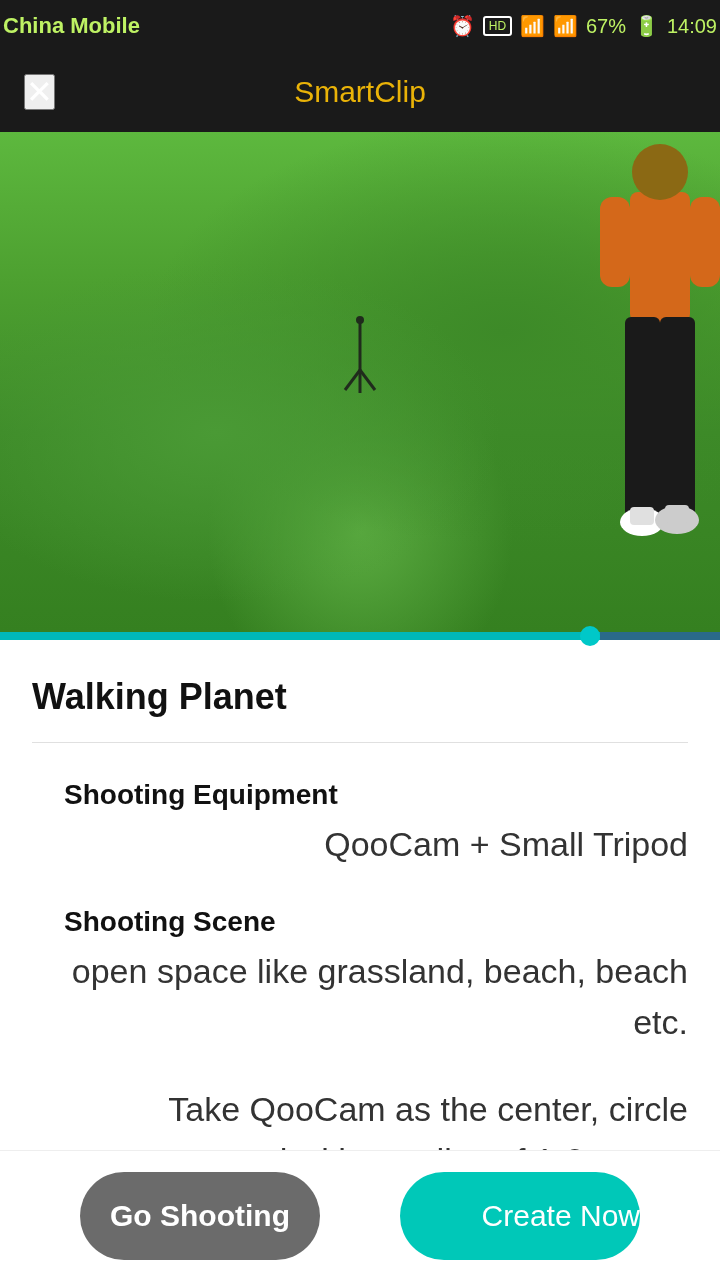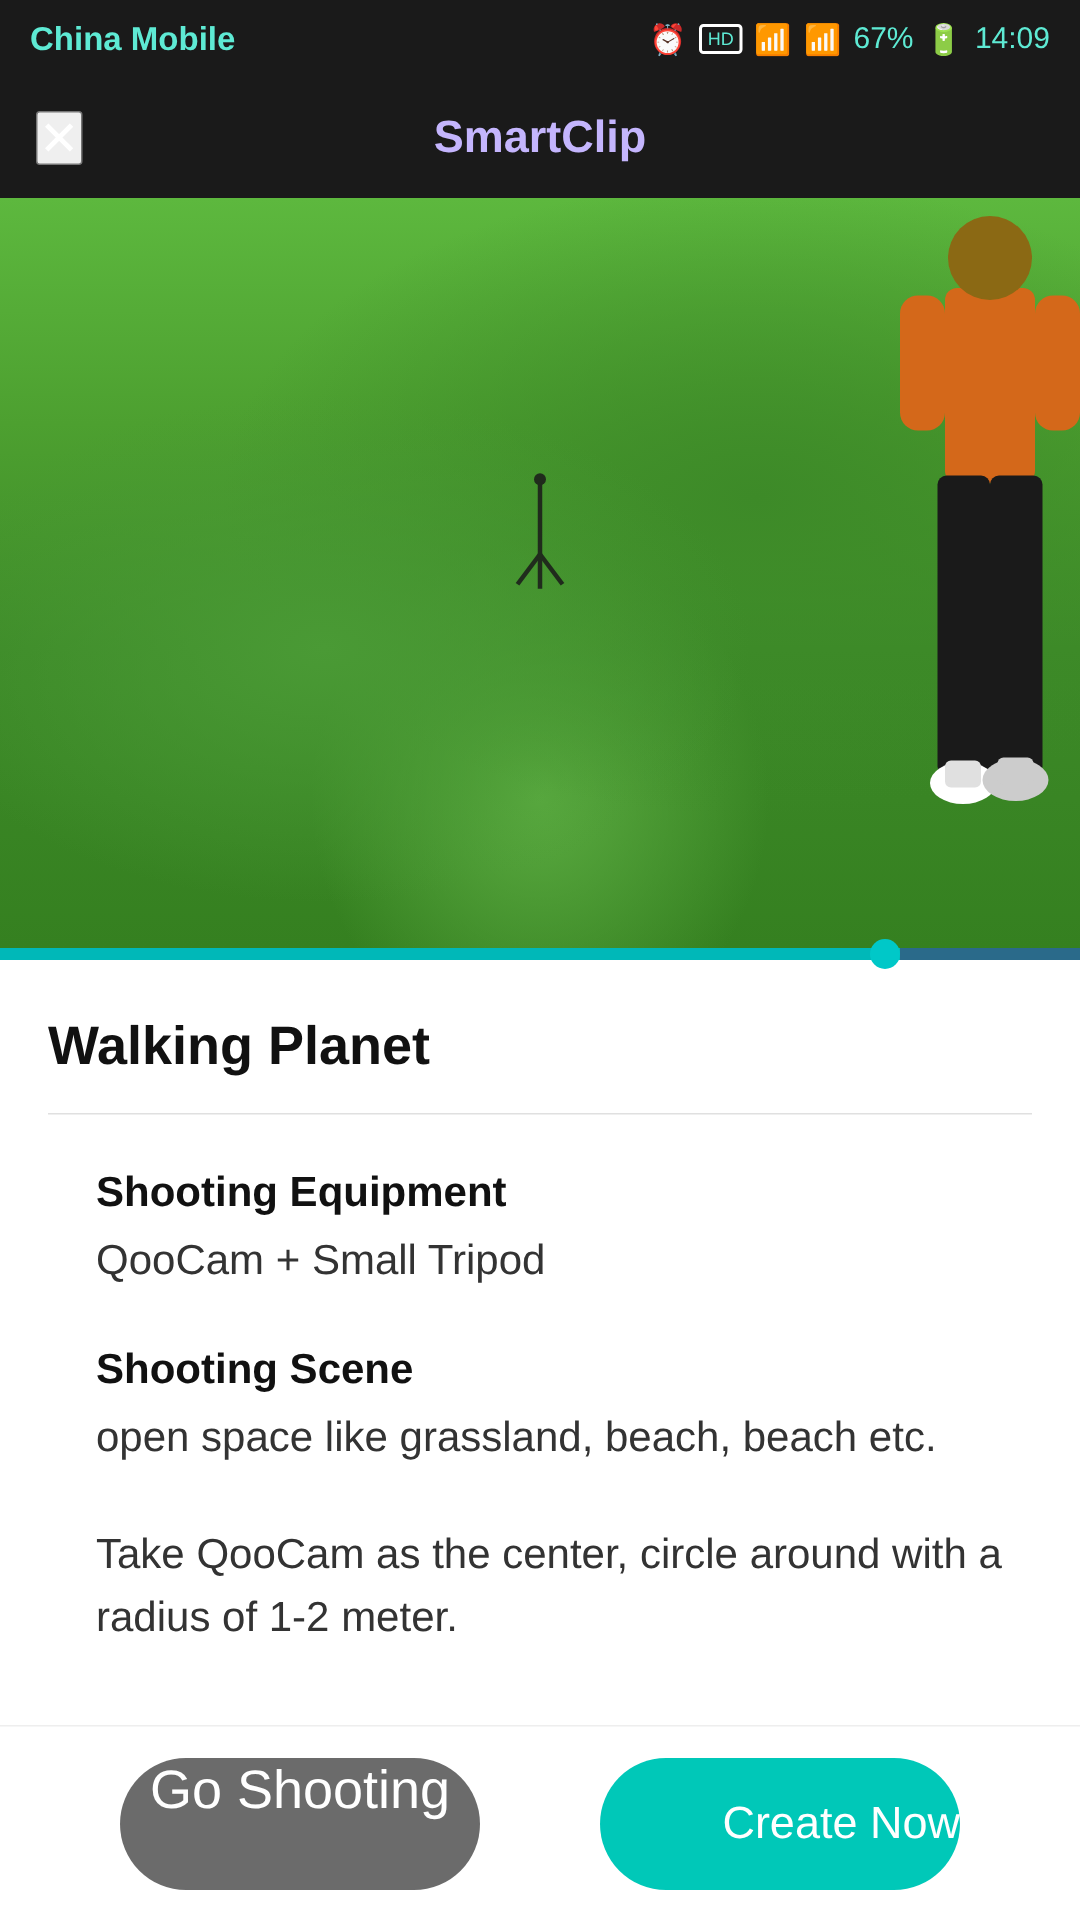--- a/index.html
+++ b/index.html
@@ -21,8 +21,8 @@
       display: flex;
       align-items: center;
       justify-content: space-between;
-      padding: 0 20px;
-      color: #5eead4;
+      padding: 0 3px;
+      color: #bef264;
       font-size: 22px;
       font-weight: 500;
       gap: 40px;

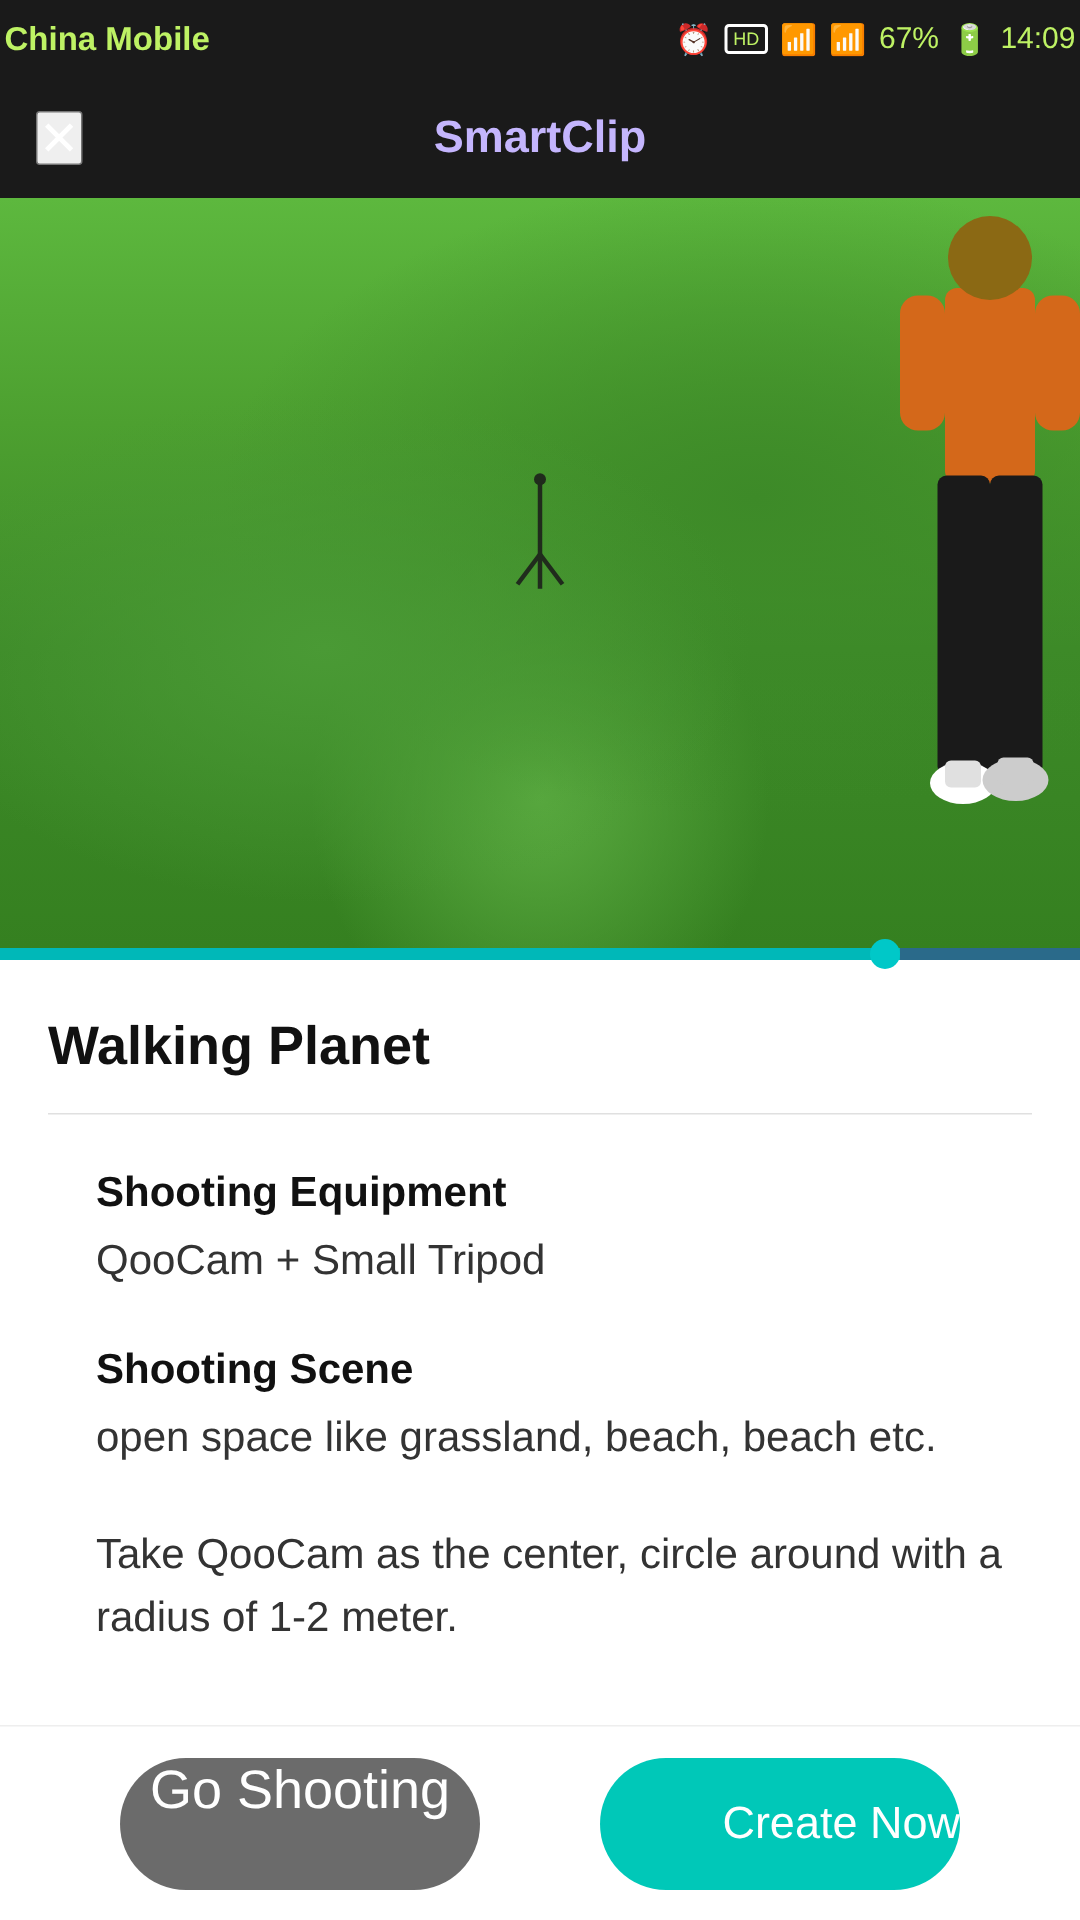--- a/index.html
+++ b/index.html
@@ -61,9 +61,9 @@
     }
 
     .app-title {
-      color: #c4b5fd;
+      color: #eab308;
       font-size: 30px;
-      font-weight: 700;
+      font-weight: 400;
     }
 
     

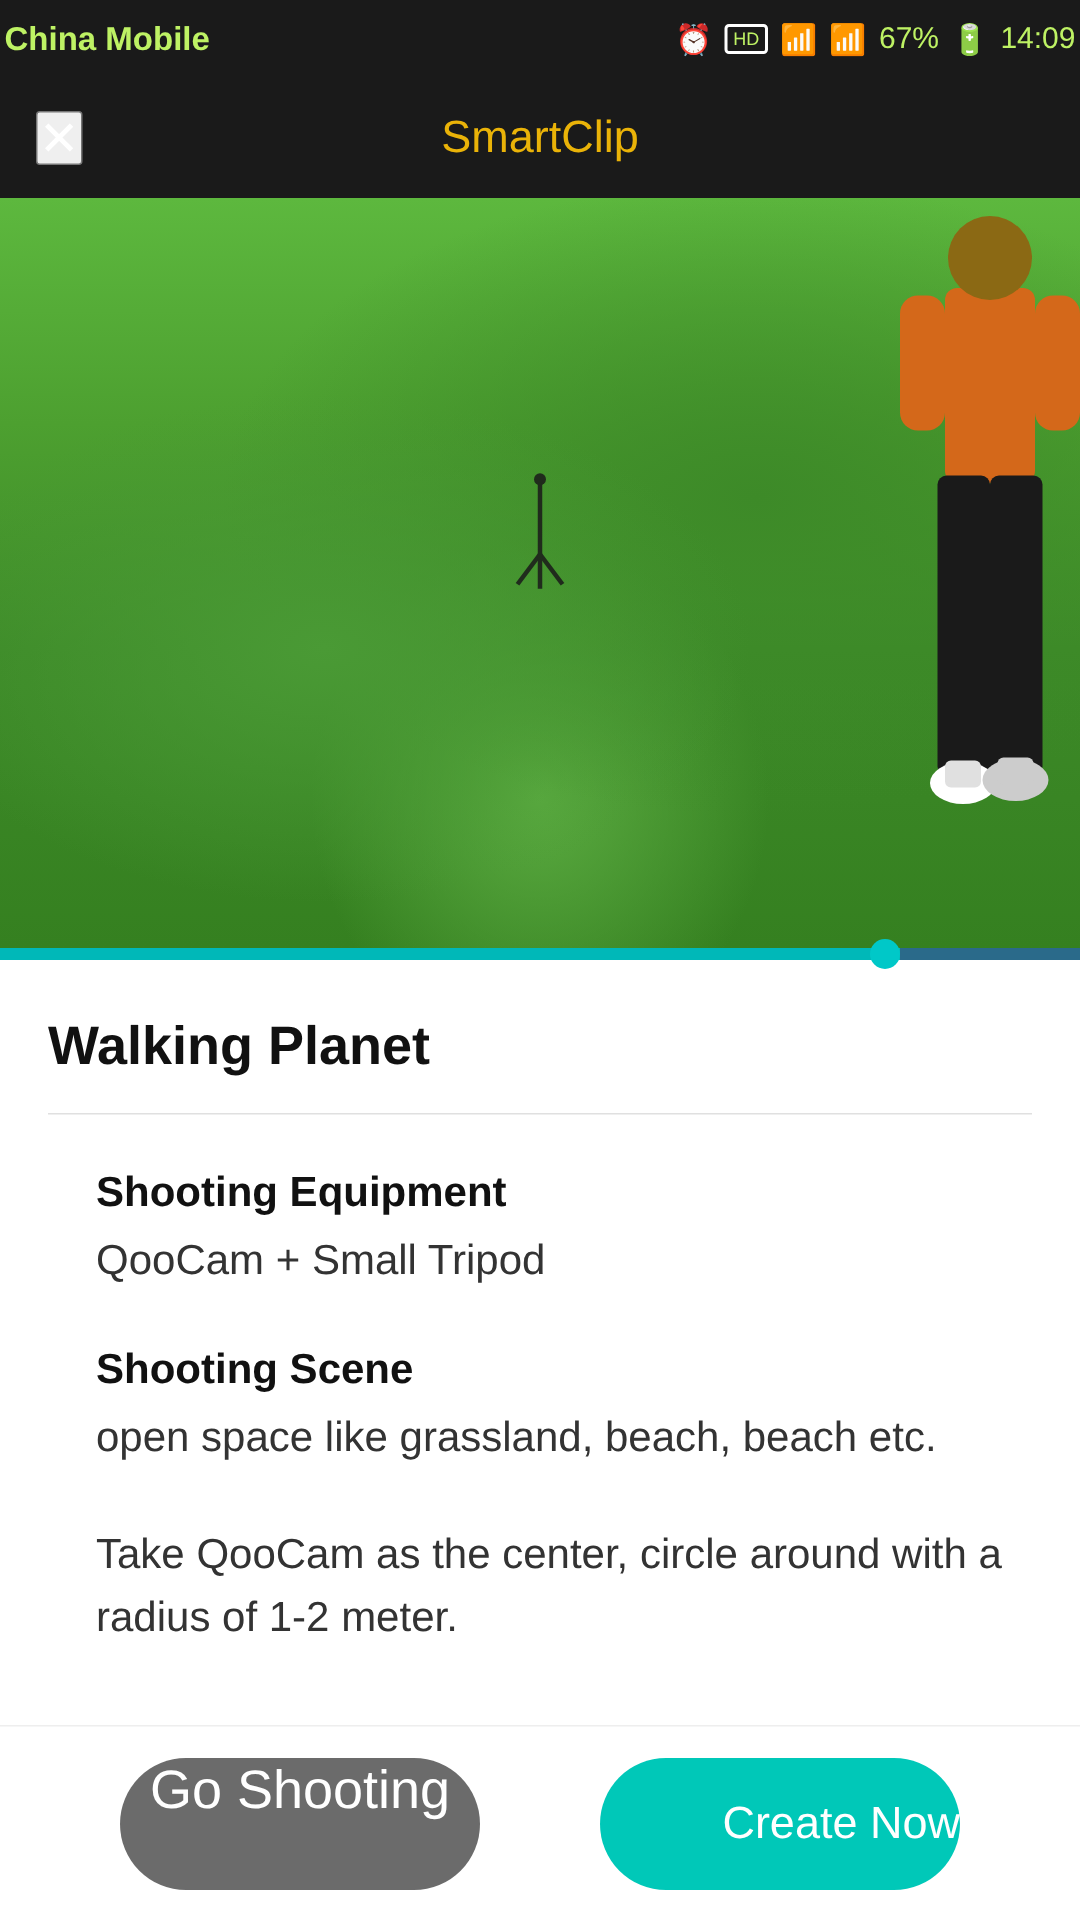--- a/index.html
+++ b/index.html
@@ -158,10 +158,11 @@
     }
 
     .info-value {
-      font-size: 28px;
+      font-size: 34px;
       font-weight: 400;
       color: #333333;
       line-height: 1.5;
+      text-align: right;
     }
 
     

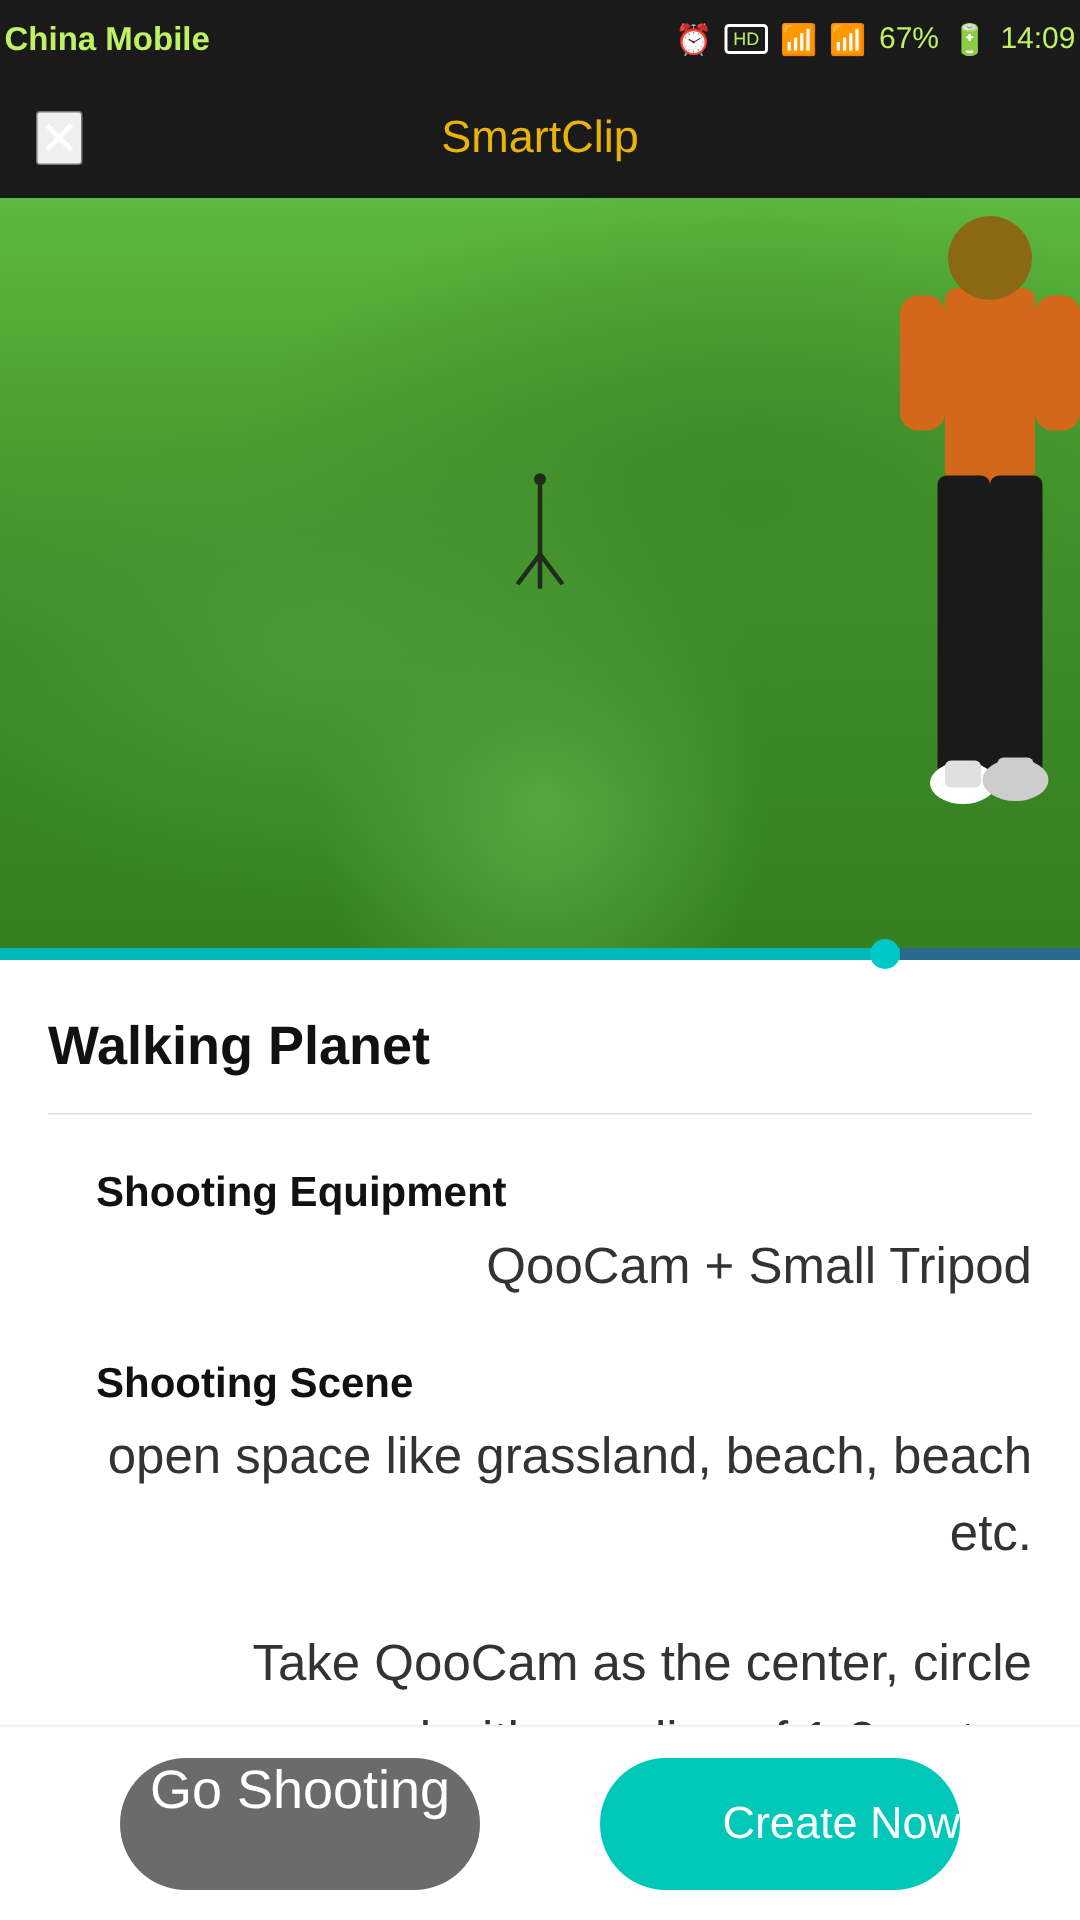--- a/index.html
+++ b/index.html
@@ -187,11 +187,11 @@
       border-radius: 44px;
       border: none;
       color: white;
-      font-size: 36px;
-      font-weight: 400;
+      font-size: 30px;
+      font-weight: 700;
       cursor: pointer;
       display: flex;
-      align-items: flex-start;
+      align-items: center;
       justify-content: center;
     }
 

